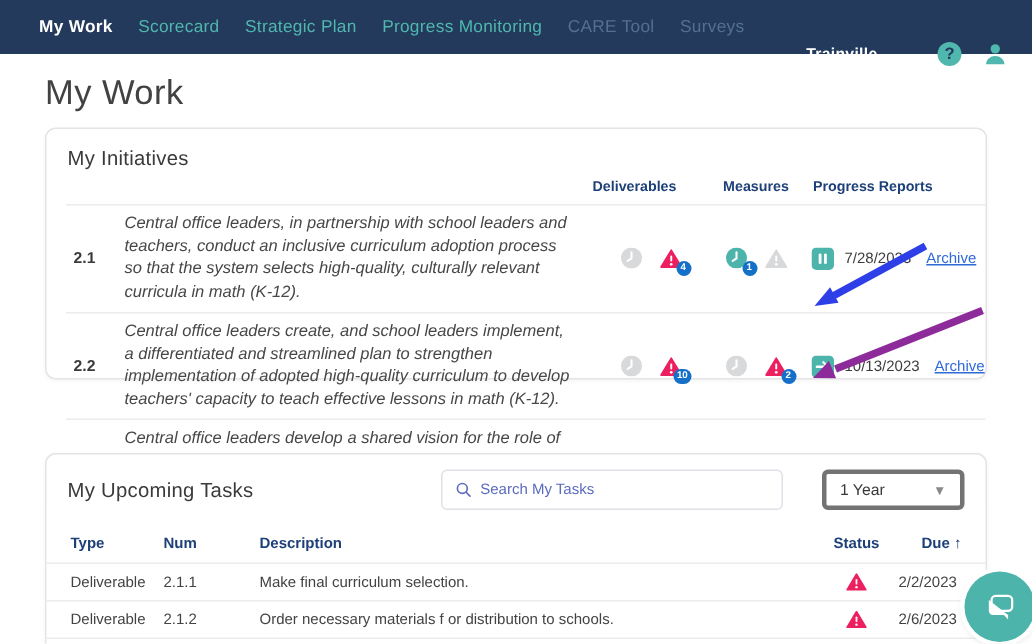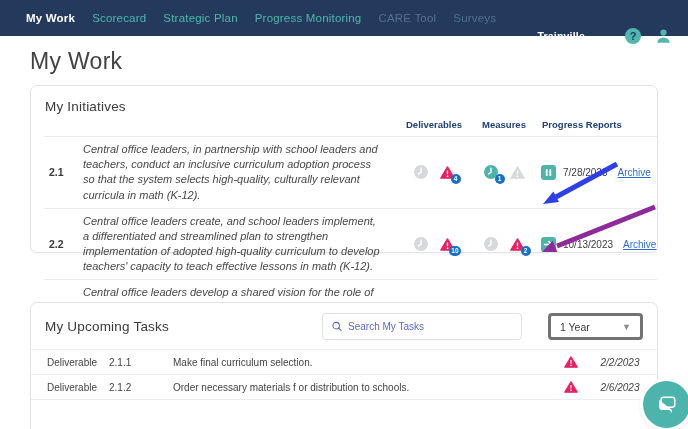--- a/index.html
+++ b/index.html
@@ -130,7 +130,7 @@
   <div class="init-grid init-colheads">
     <span></span>
       <span></span>
-    <span class="col-head" style="text-align:center;">Deliverables</span>
+    <span class="col-head" style="text-align:left;">Deliverables</span>
     <span class="col-head" style="text-align:center;">Measures</span>
     <span class="col-head" style="padding-left:7px;">Progress Reports</span>
   </div>

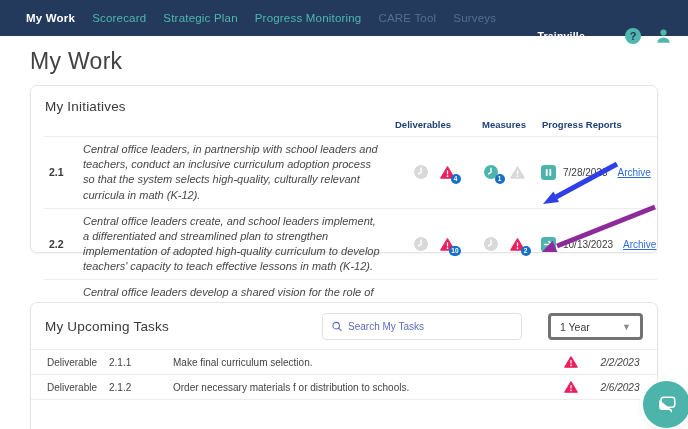--- a/index.html
+++ b/index.html
@@ -66,7 +66,7 @@
   .tasks-head { display:flex; align-items:center; padding:10px 14px 9px; gap:26px; }
   .tasks-head .card-title { flex:1; }
   .search-box {
-    width:200px; height:27px; border:1px solid #dfe1e8; border-radius:4px;
+    width:228px; height:27px; border:1px solid #dfe1e8; border-radius:4px;
     display:flex; align-items:center; gap:6px; padding:0 9px; background:#fff;
   }
   .search-box input {

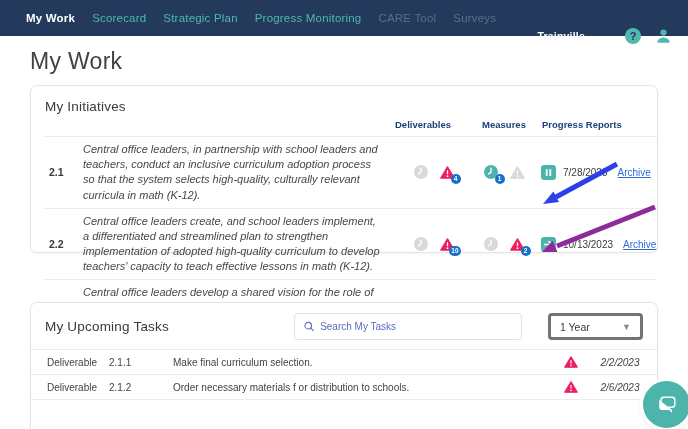--- a/index.html
+++ b/index.html
@@ -300,6 +300,13 @@
     </div>
   </div>
 
+  <div class="task-grid task-colheads">
+    <span class="col-head">Type</span>
+    <span class="col-head">Num</span>
+    <span class="col-head">Description</span>
+    <span class="col-head th-status">Status</span>
+    <span class="col-head th-due"><span>Due</span> <span>↑</span></span>
+  </div>
 
   <div class="task-grid task-row">
     <span>Deliverable</span>

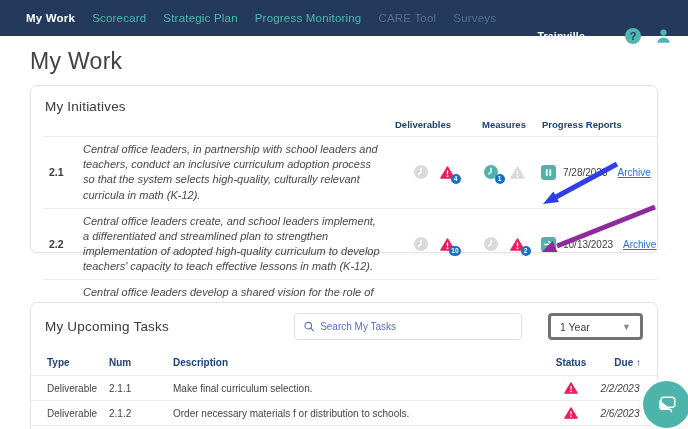--- a/index.html
+++ b/index.html
@@ -88,7 +88,7 @@
   .th-due { text-align:right; }
   .task-row { height:25px; font-size:10px; color:#434343; border-top:1px solid #ececec; }
   .task-status { display:flex; justify-content:center; }
-  .task-due { text-align:center;font-style:italic; }
+  .task-due { text-align:left; }
 
   
   .chat-fab {

